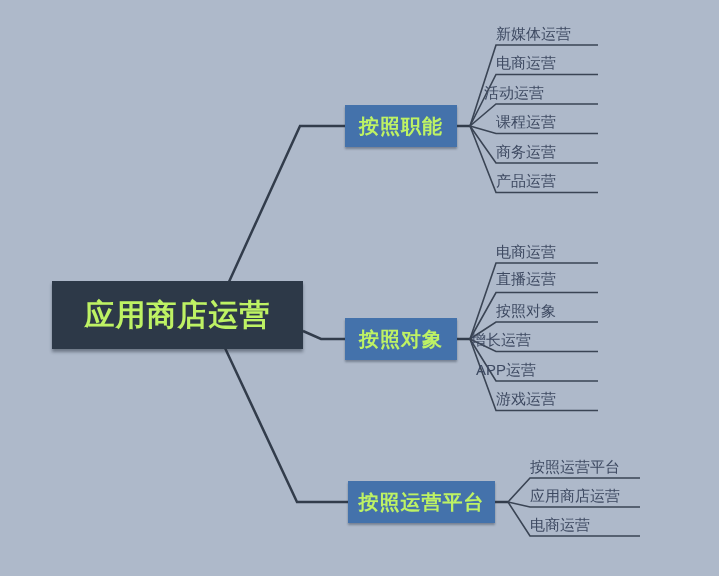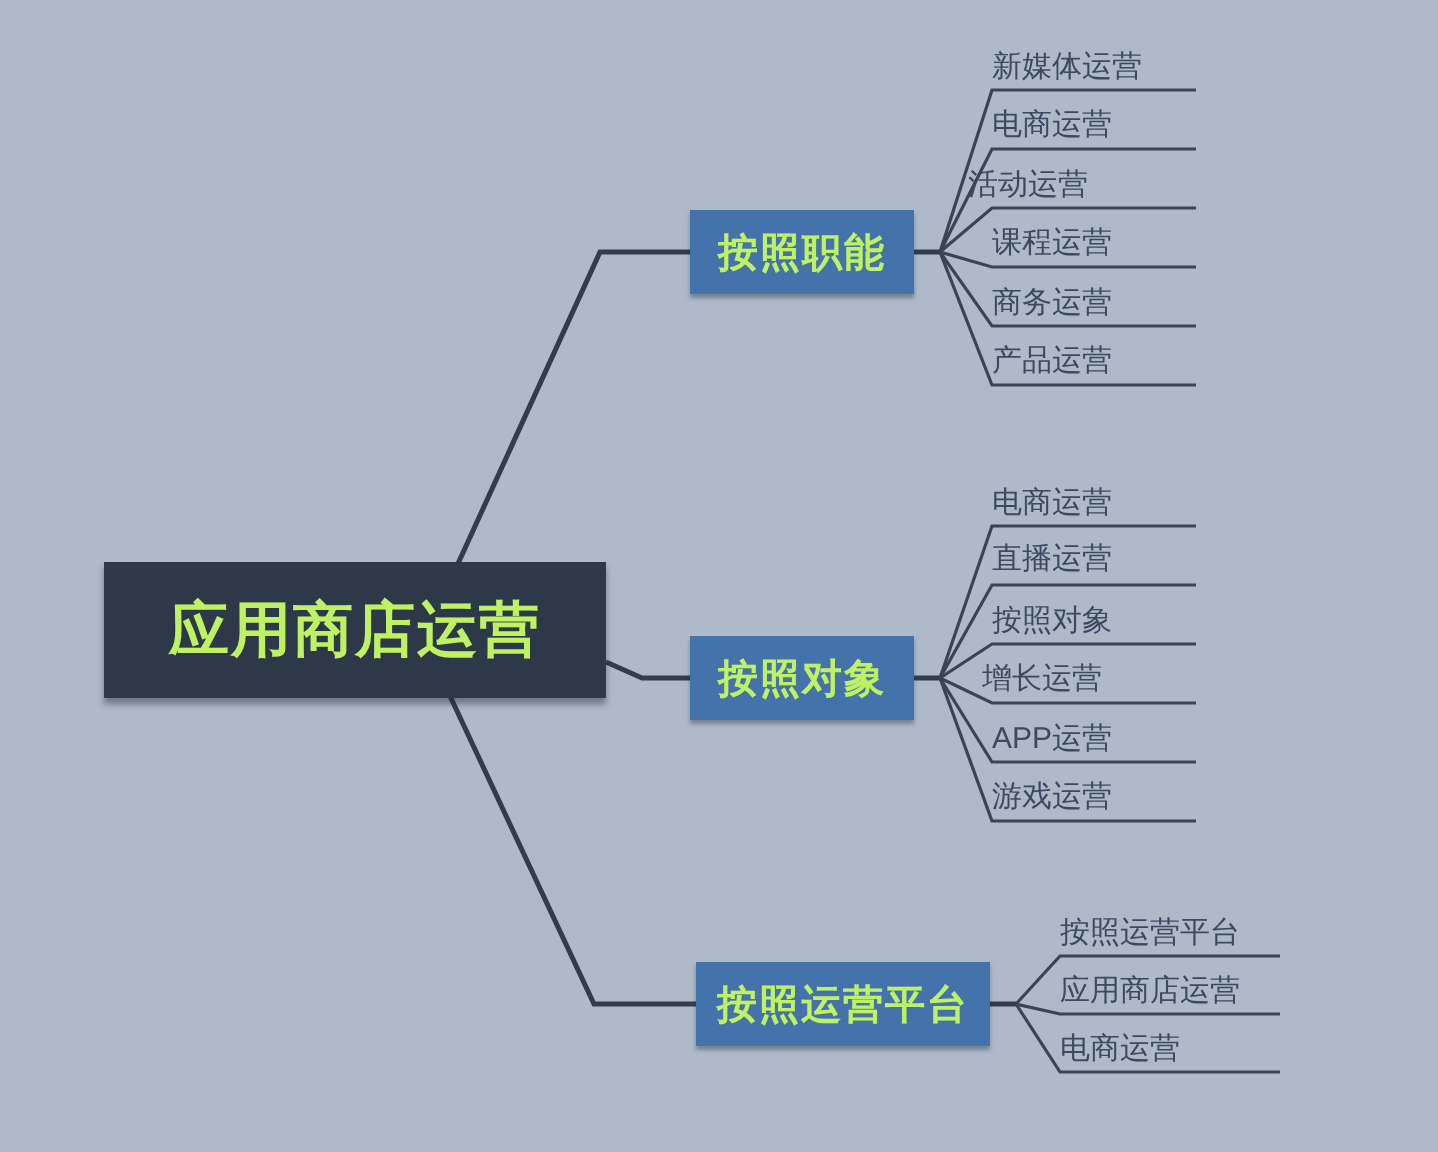--- a/index.html
+++ b/index.html
@@ -93,7 +93,7 @@
   <div class="leaf" style="left:496px;top:241px;width:102px;">电商运营</div>
   <div class="leaf" style="left:496px;top:270px;width:102px;font-family:Liberation Mono, monospace;">直播运营</div>
   <div class="leaf" style="left:496px;top:300px;width:102px;">按照对象</div>
-  <div class="leaf" style="left:491px;top:329px;width:102px;">增长运营</div>
+  <div class="leaf" style="left:471px;top:329px;width:102px;">增长运营</div>
   <div class="leaf" style="left:496px;top:359px;width:102px;">APP运营</div>
   <div class="leaf" style="left:496px;top:388px;width:102px;">游戏运营</div>
 

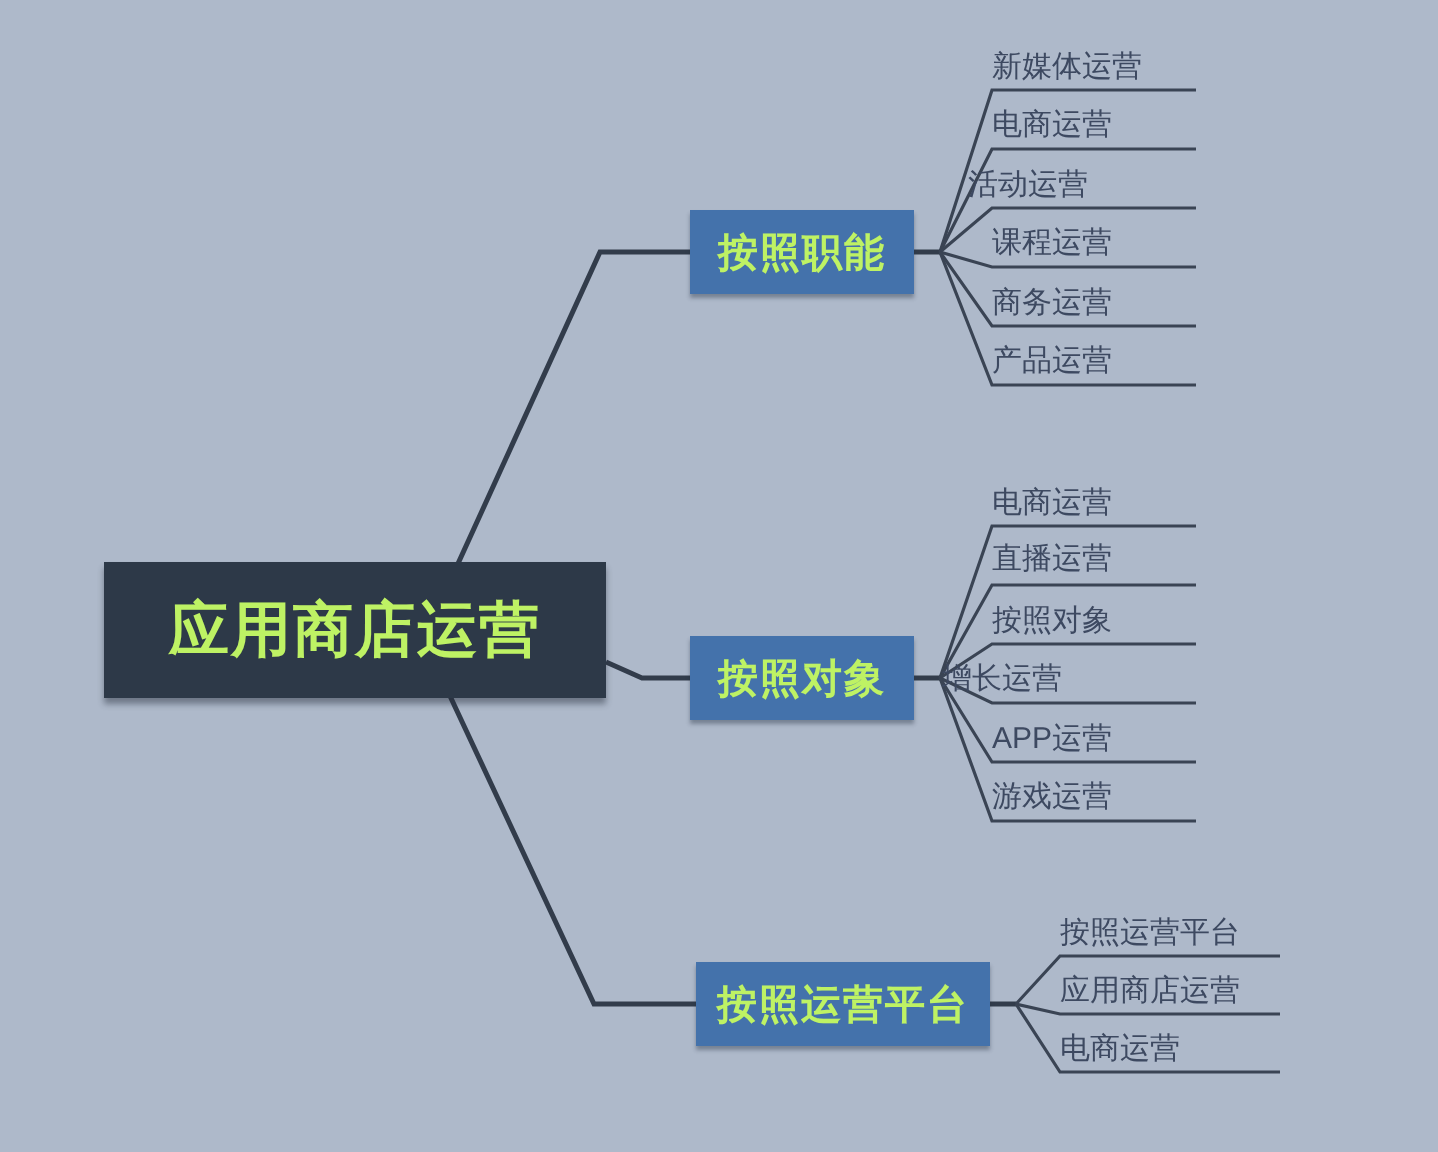--- a/index.html
+++ b/index.html
@@ -94,7 +94,7 @@
   <div class="leaf" style="left:496px;top:270px;width:102px;font-family:Liberation Mono, monospace;">直播运营</div>
   <div class="leaf" style="left:496px;top:300px;width:102px;">按照对象</div>
   <div class="leaf" style="left:471px;top:329px;width:102px;">增长运营</div>
-  <div class="leaf" style="left:496px;top:359px;width:102px;">APP运营</div>
+  <div class="leaf" style="left:476px;top:359px;width:102px;">APP运营</div>
   <div class="leaf" style="left:496px;top:388px;width:102px;">游戏运营</div>
 
   <div class="leaf" style="left:530px;top:456px;width:110px;">按照运营平台</div>

